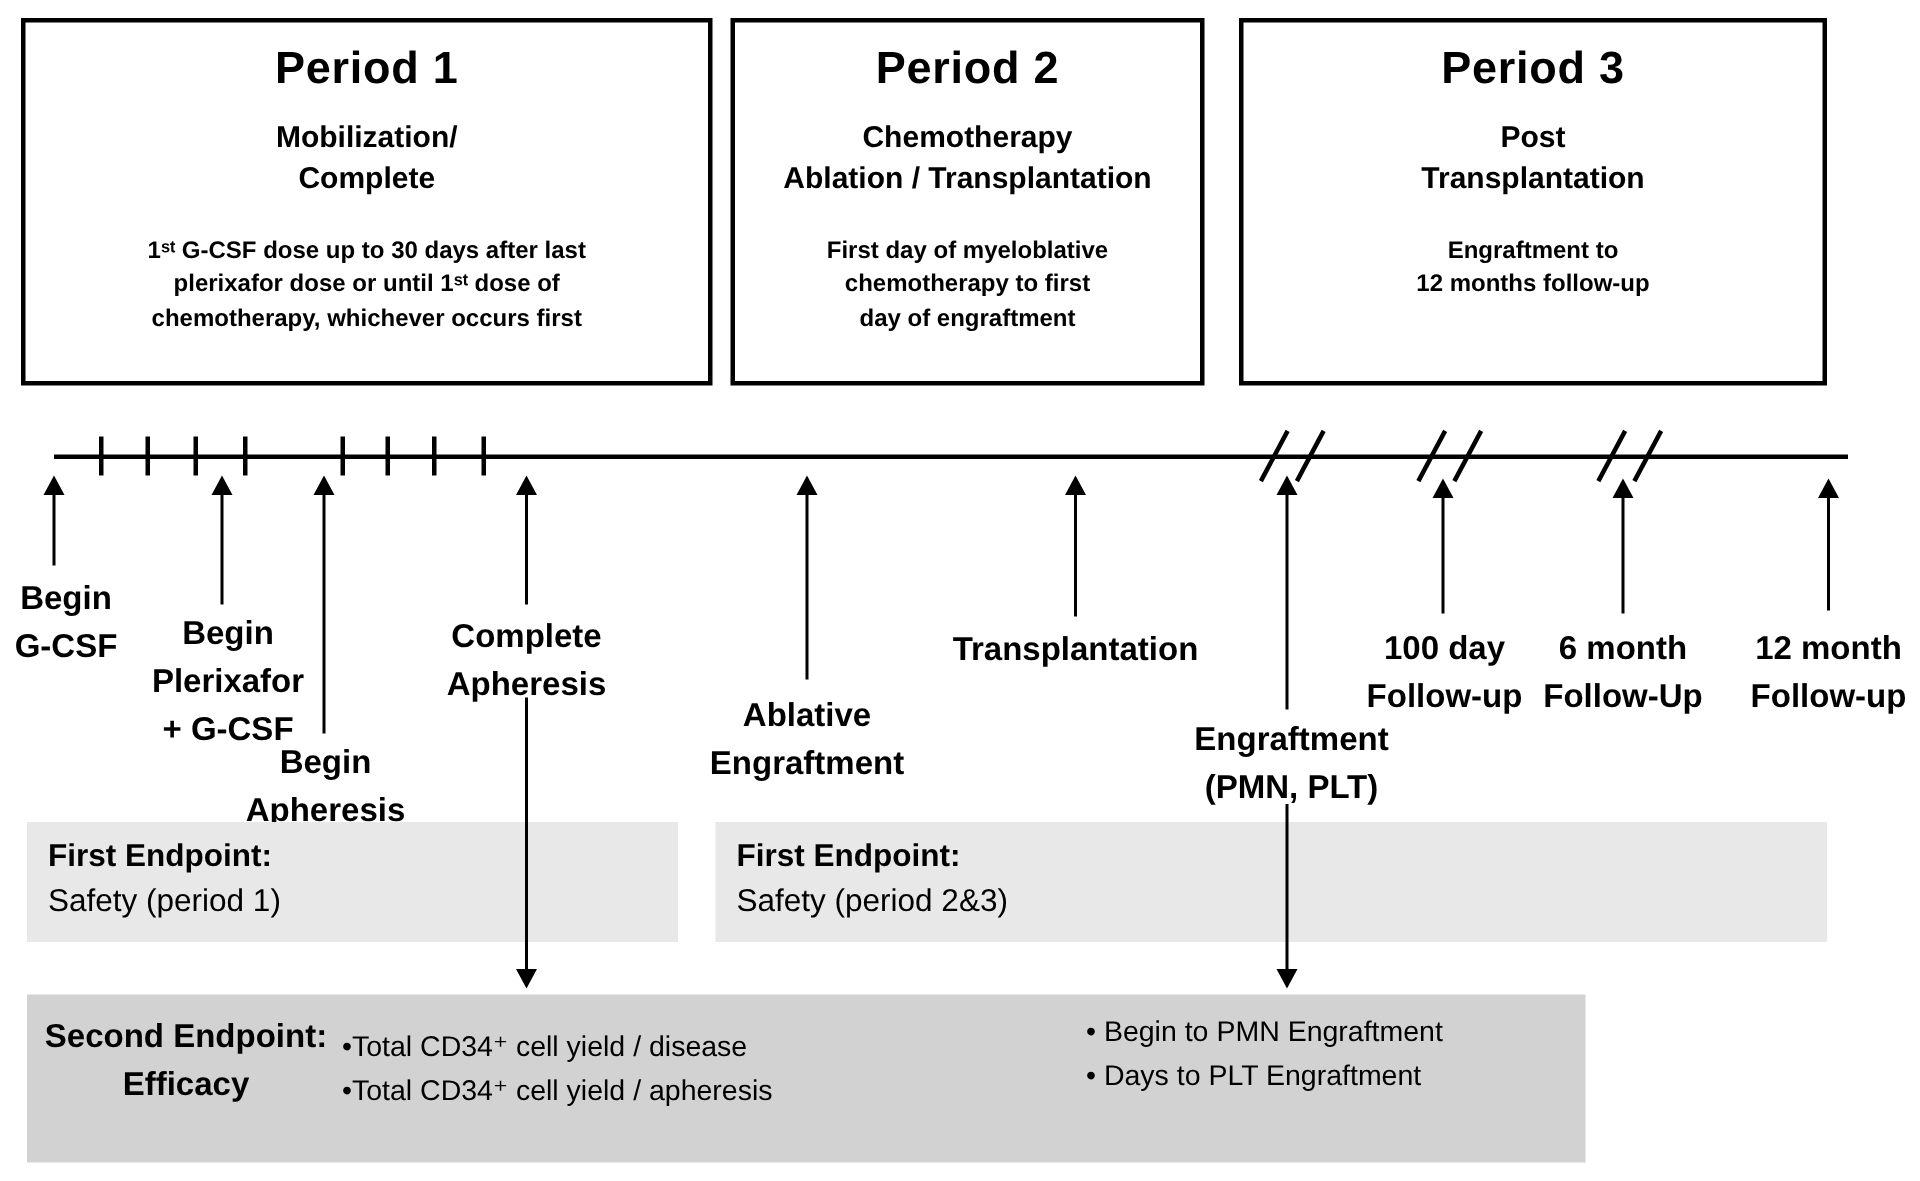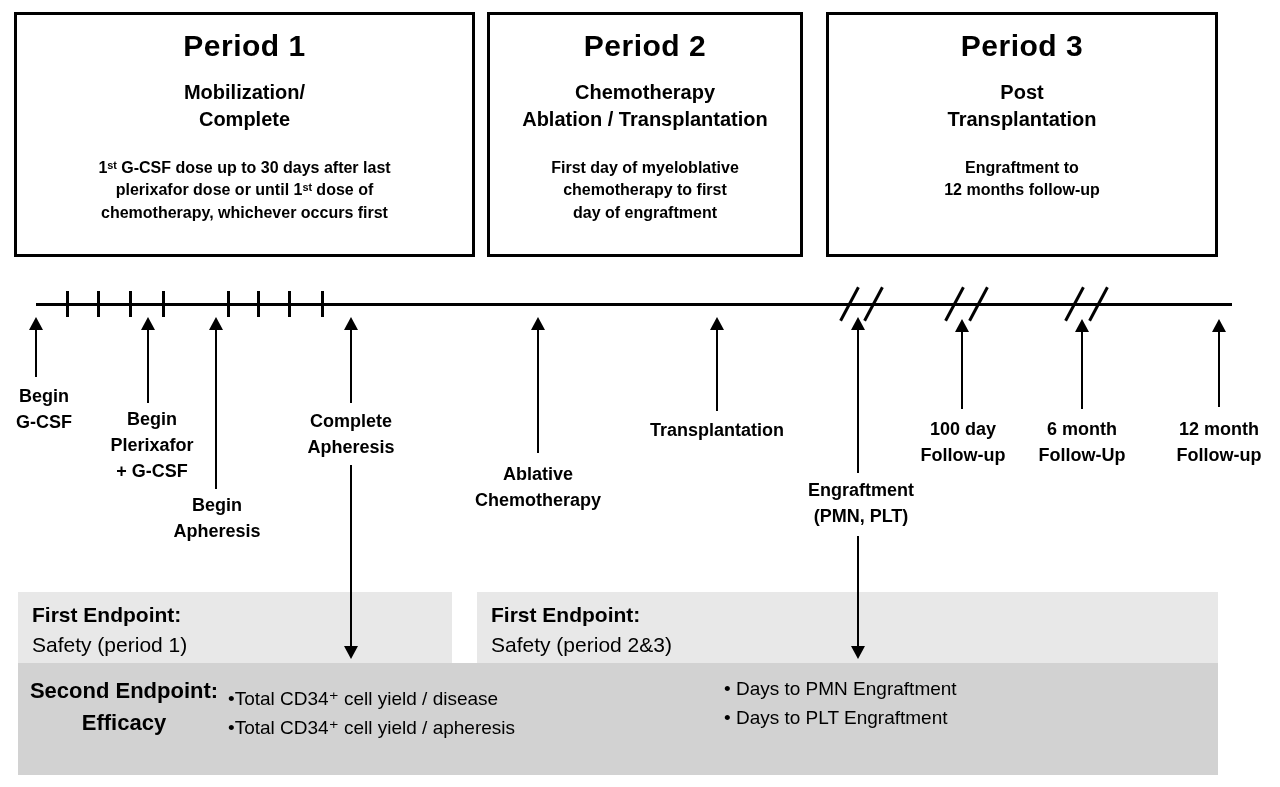--- a/index.html
+++ b/index.html
@@ -28,7 +28,7 @@
   .arrow.down .head { border-top:13px solid #000; }
 
   
-  .evt { position:absolute; text-align:center; font-weight:bold; font-size:18px; line-height:1.45; }
+  .evt { position:absolute; text-align:center; font-weight:bold; font-size:22px; line-height:1.45; }
 
   
   .bar { position:absolute; }

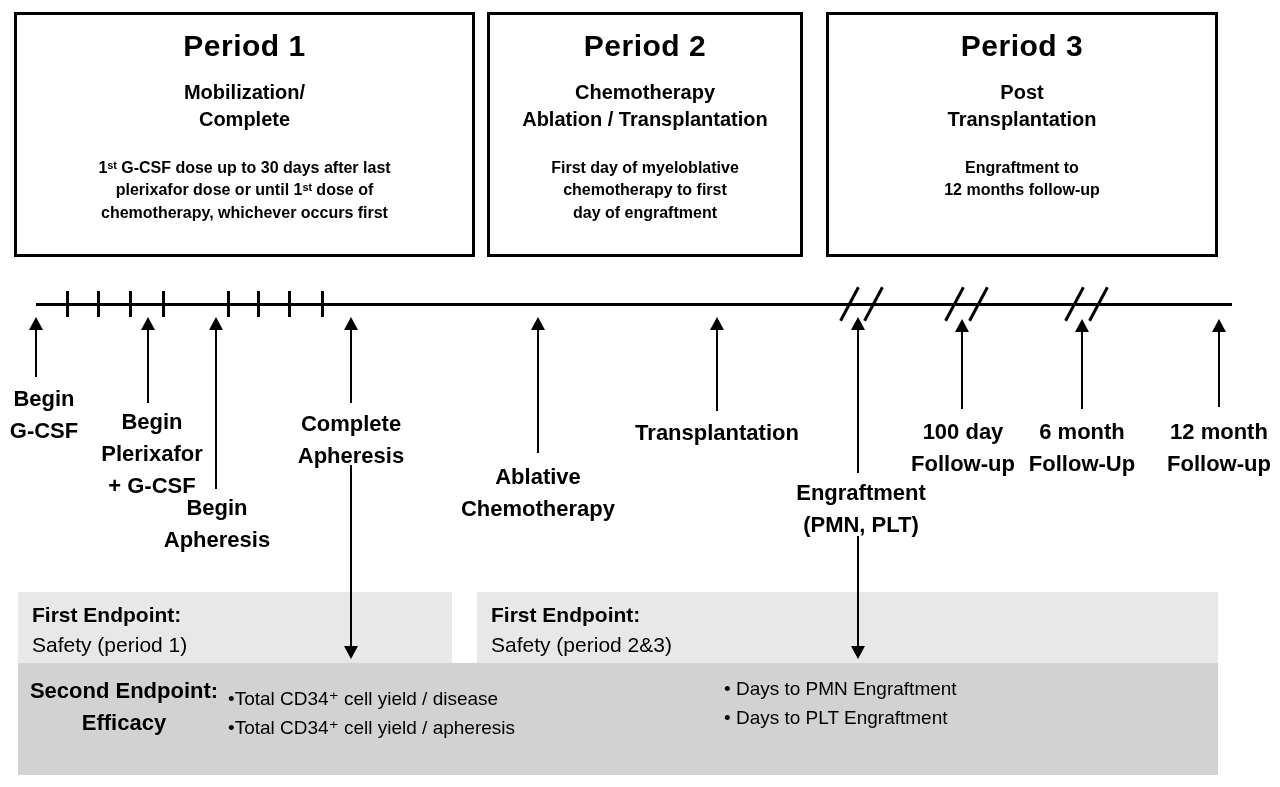--- a/index.html
+++ b/index.html
@@ -148,7 +148,7 @@
   <div class="evt ml" style="left:291px;  top:408px; width:120px;">Complete
 Apheresis</div>
   <div class="evt ml" style="left:458px;  top:461px; width:160px;">Ablative
-Chemotherapy</div>
+Engraftment</div>
   <div class="evt ml" style="left:627px;  top:417px; width:180px;">Transplantation</div>
   <div class="evt ml" style="left:791px;  top:477px; width:140px;">Engraftment
 (PMN, PLT)</div>

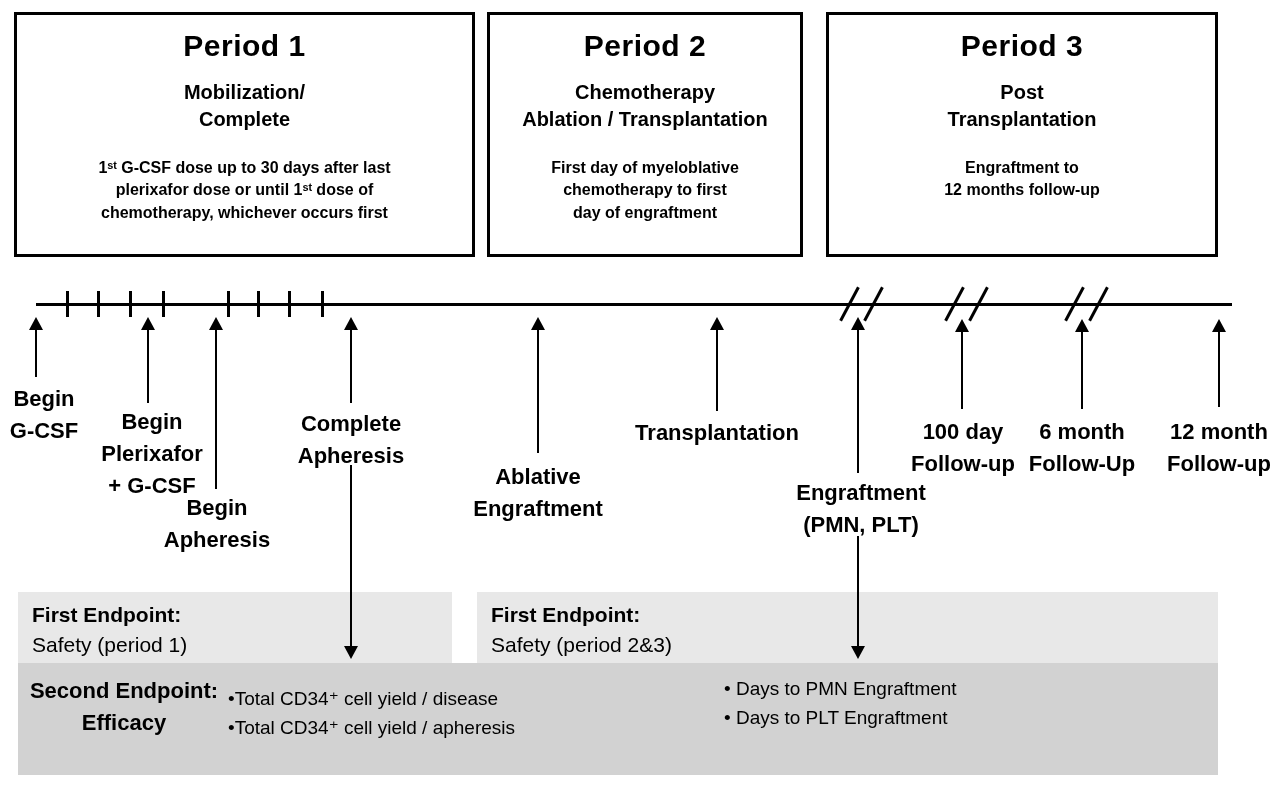--- a/index.html
+++ b/index.html
@@ -32,7 +32,7 @@
 
   
   .bar { position:absolute; }
-  .bar-light { background:#e8e8e8;margin-top:44px; }
+  .bar-light { background:#e8e8e8; }
   .bar-dark  { background:#d2d2d2; }
   .ep-title { font-size:21px; font-weight:bold; line-height:1.45; }
   .ep-sub   { font-size:21px; line-height:1.45; }

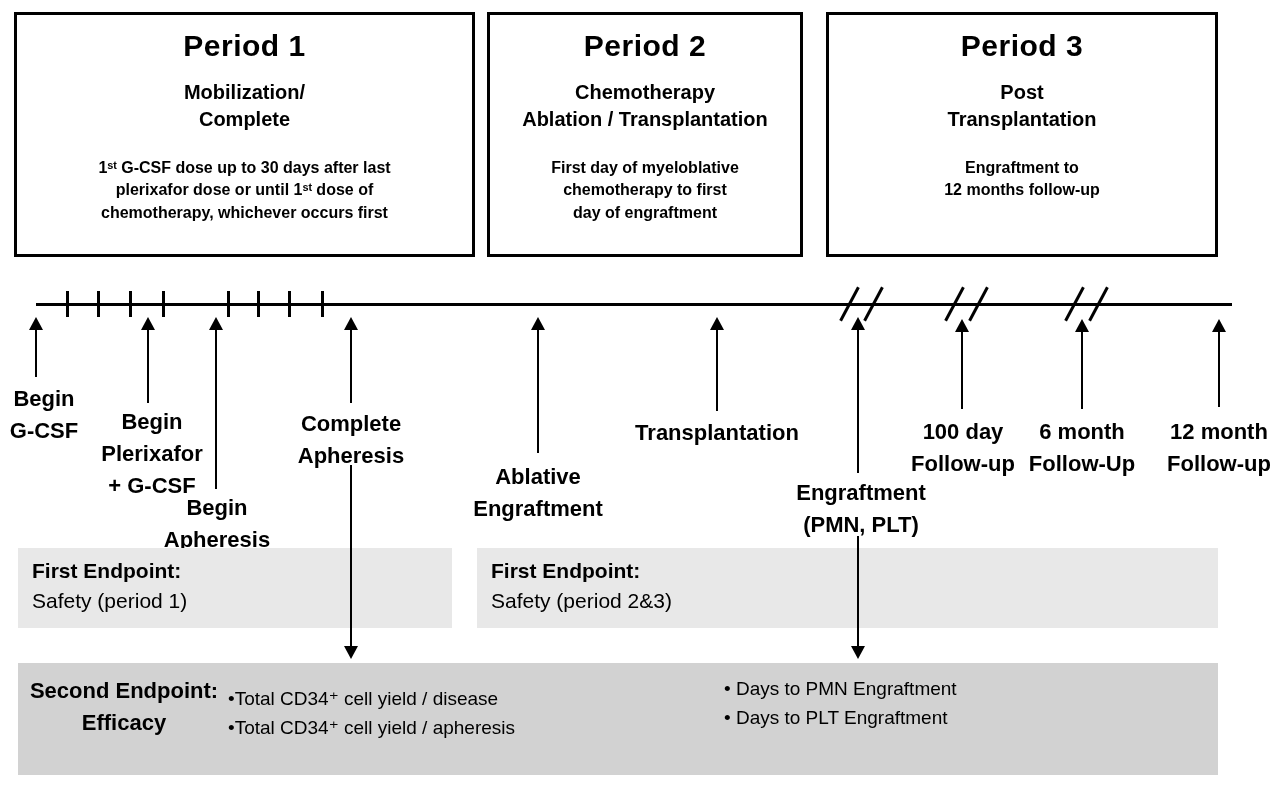--- a/index.html
+++ b/index.html
@@ -169,7 +169,7 @@
     <div class="ep-sub">Safety (period 2&amp;3)</div>
   </div>
 
-  <div class="bar bar-dark" style="left:18px; top:663px; width:1200px; height:112px;">
+  <div class="bar bar-dark" style="left:18px; top:663px; width:1039px; height:112px;">
     <div style="position:absolute; left:10px; top:12px; width:192px; text-align:center;">
       <div class="ep-title" style="font-size:22px;">Second Endpoint:</div>
       <div class="ep-title" style="font-size:22px;">Efficacy</div>

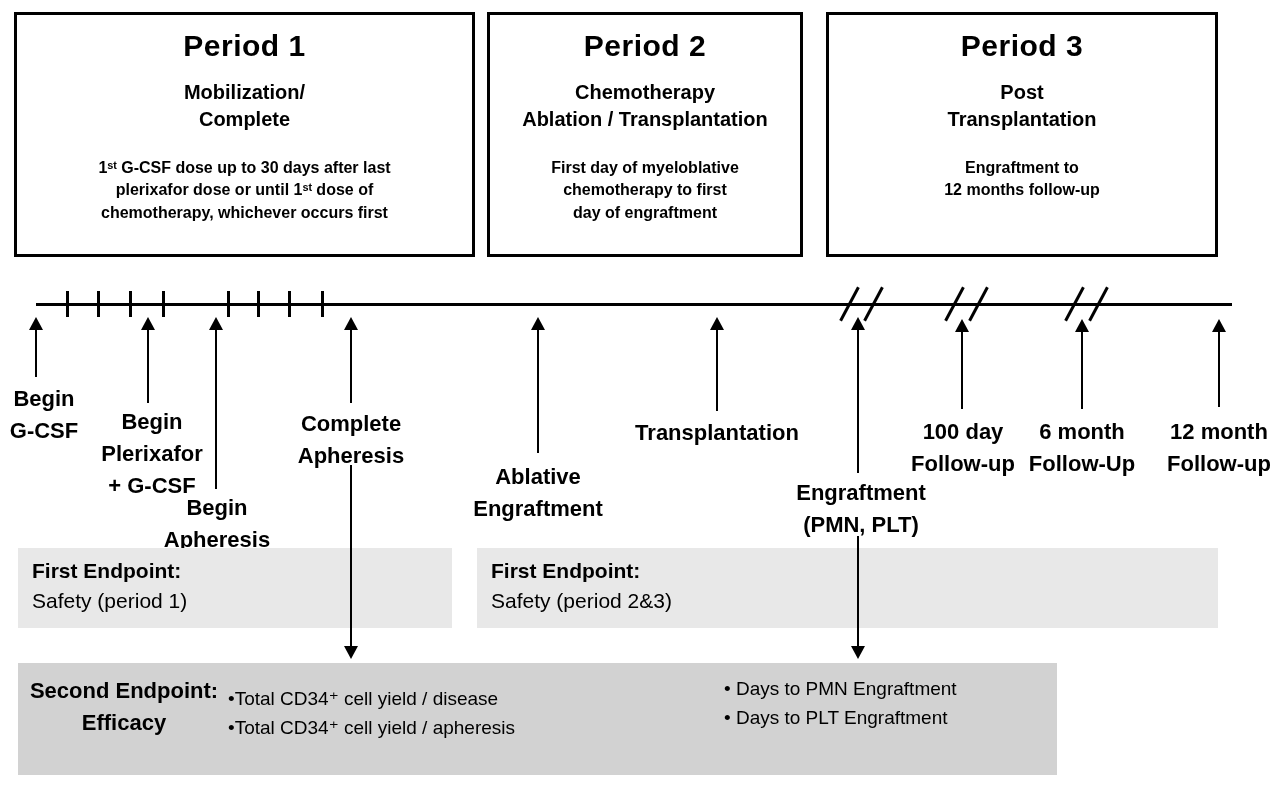--- a/index.html
+++ b/index.html
@@ -179,7 +179,7 @@
       <div>•Total CD34⁺  cell yield / apheresis</div>
     </div>
     <div class="bullets" style="left:706px; top:12px;">
-      <div>• Days to PMN Engraftment</div>
+      <div>• Begin to PMN Engraftment</div>
       <div>• Days to PLT Engraftment</div>
     </div>
   </div>

